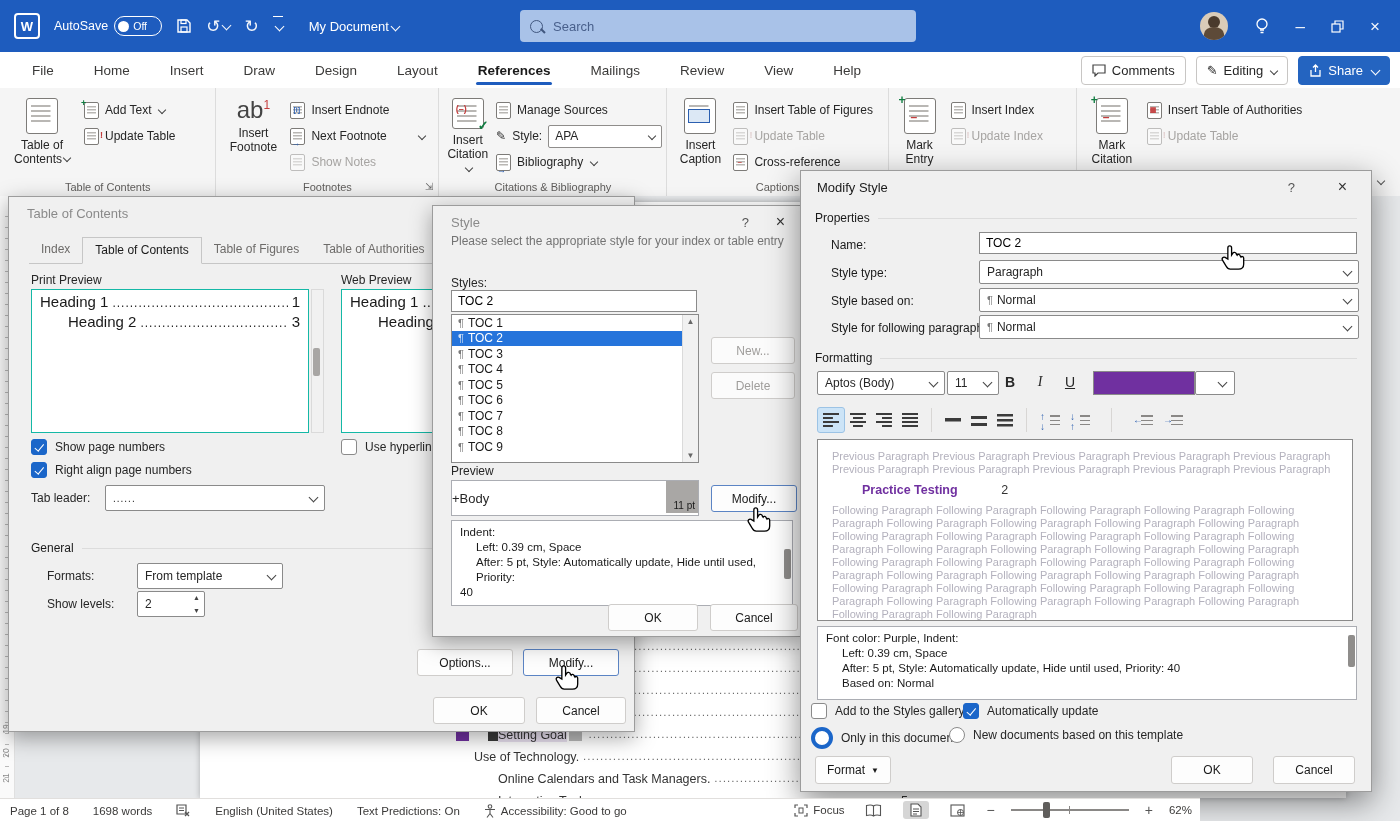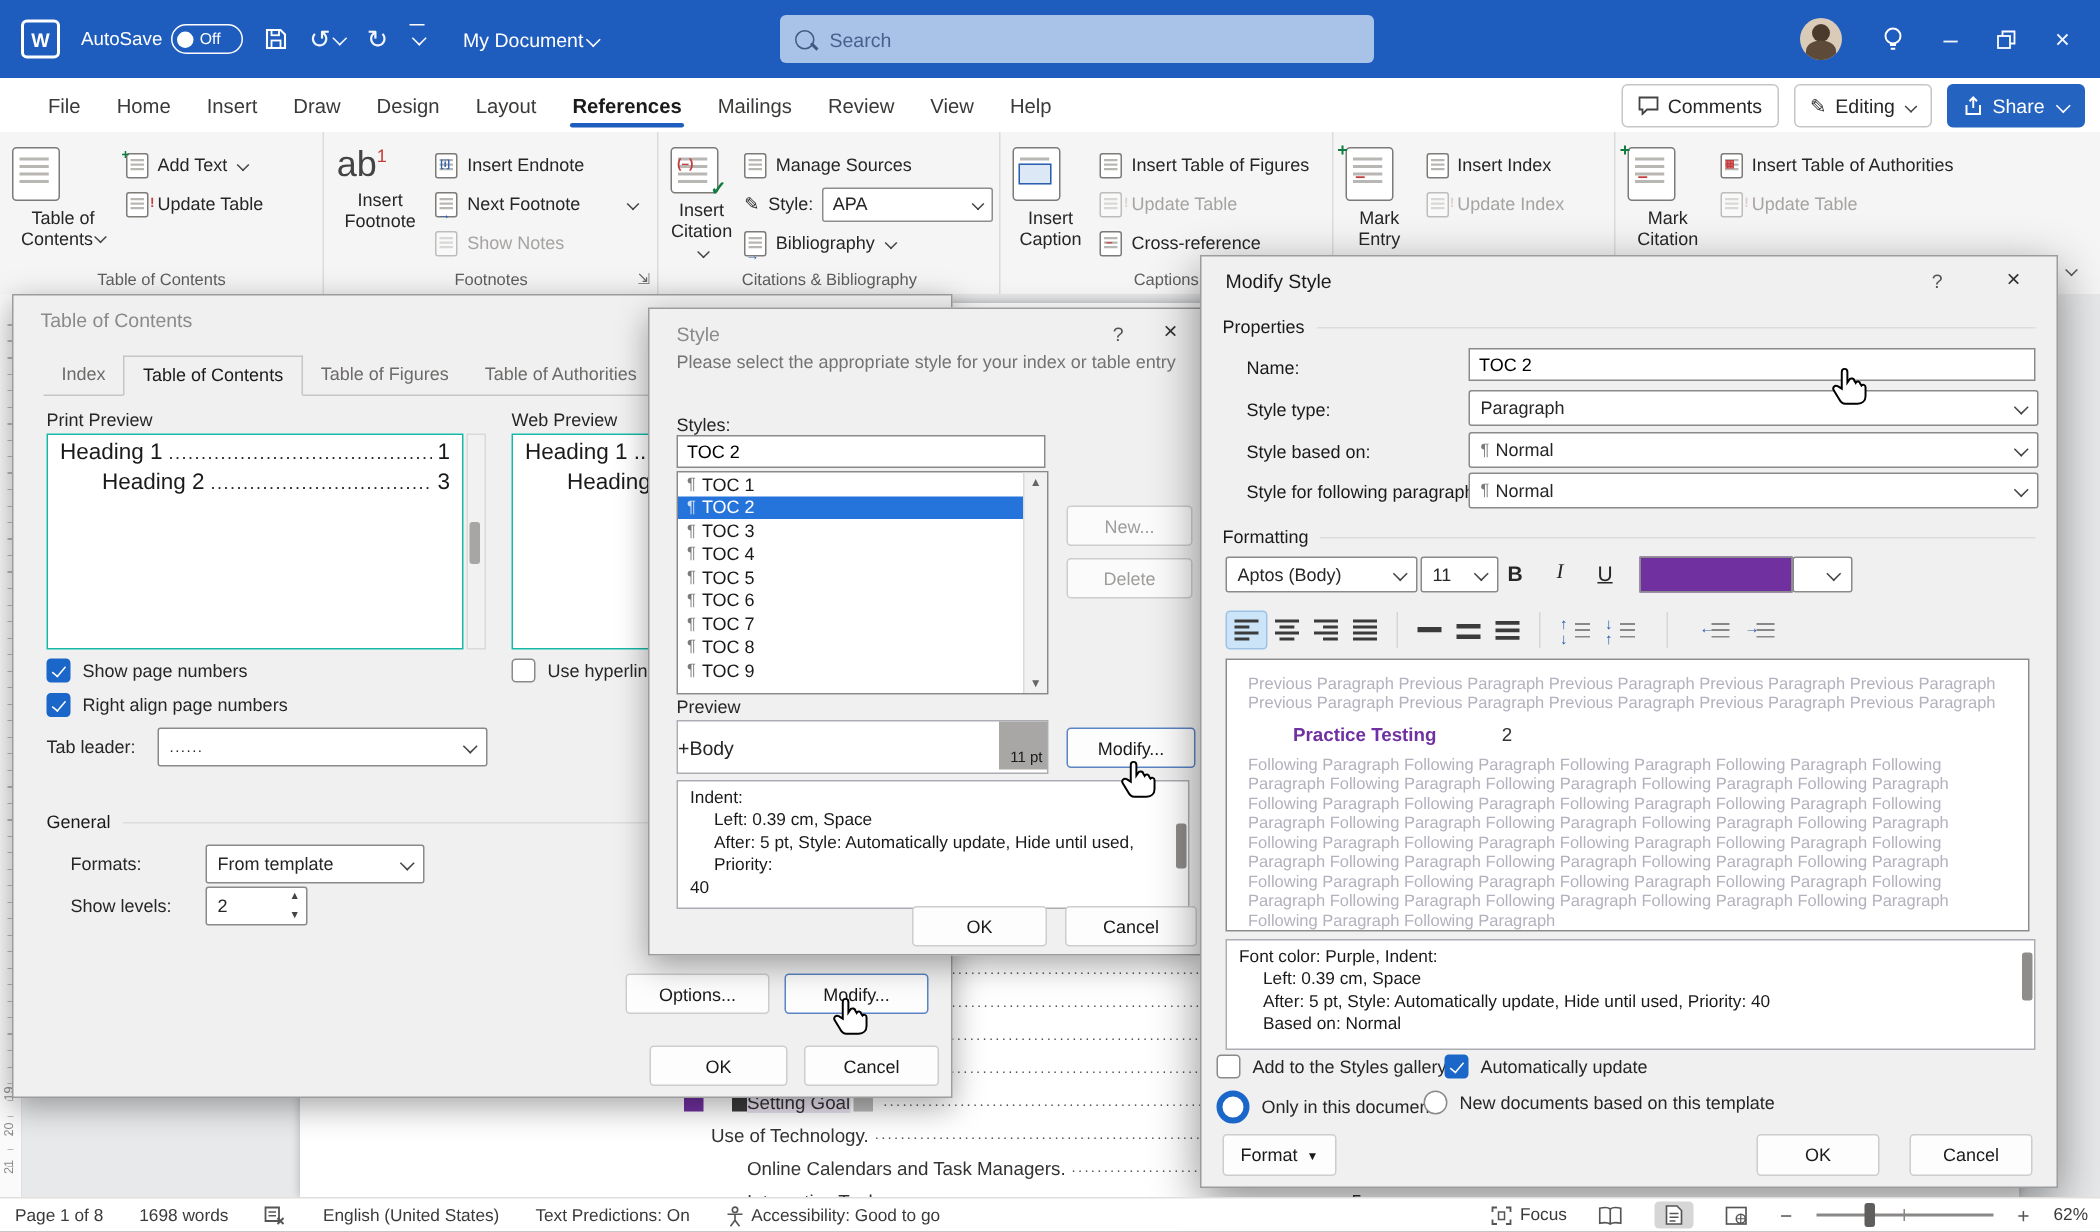--- a/index.html
+++ b/index.html
@@ -34,7 +34,7 @@
   
   .menubar{position:absolute;left:0;top:52px;width:1400px;height:36px;background:#fff;display:flex;align-items:center;
            border-bottom:1px solid #e3e3e3;}
-  .tabs{display:flex;align-items:center;padding-left:20px;gap:0;}
+  .tabs{display:flex;align-items:center;padding-left:20px;gap:16px;}
   .mtab{padding:7px 12px;font-size:13.5px;color:#3b3a39;position:relative;cursor:default;}
   .mtab.active{font-weight:700;color:#1a1a1a;}
   .mtab.active::after{content:"";position:absolute;left:10px;right:10px;bottom:0;height:3px;border-radius:2px;background:#1e5cbe;}

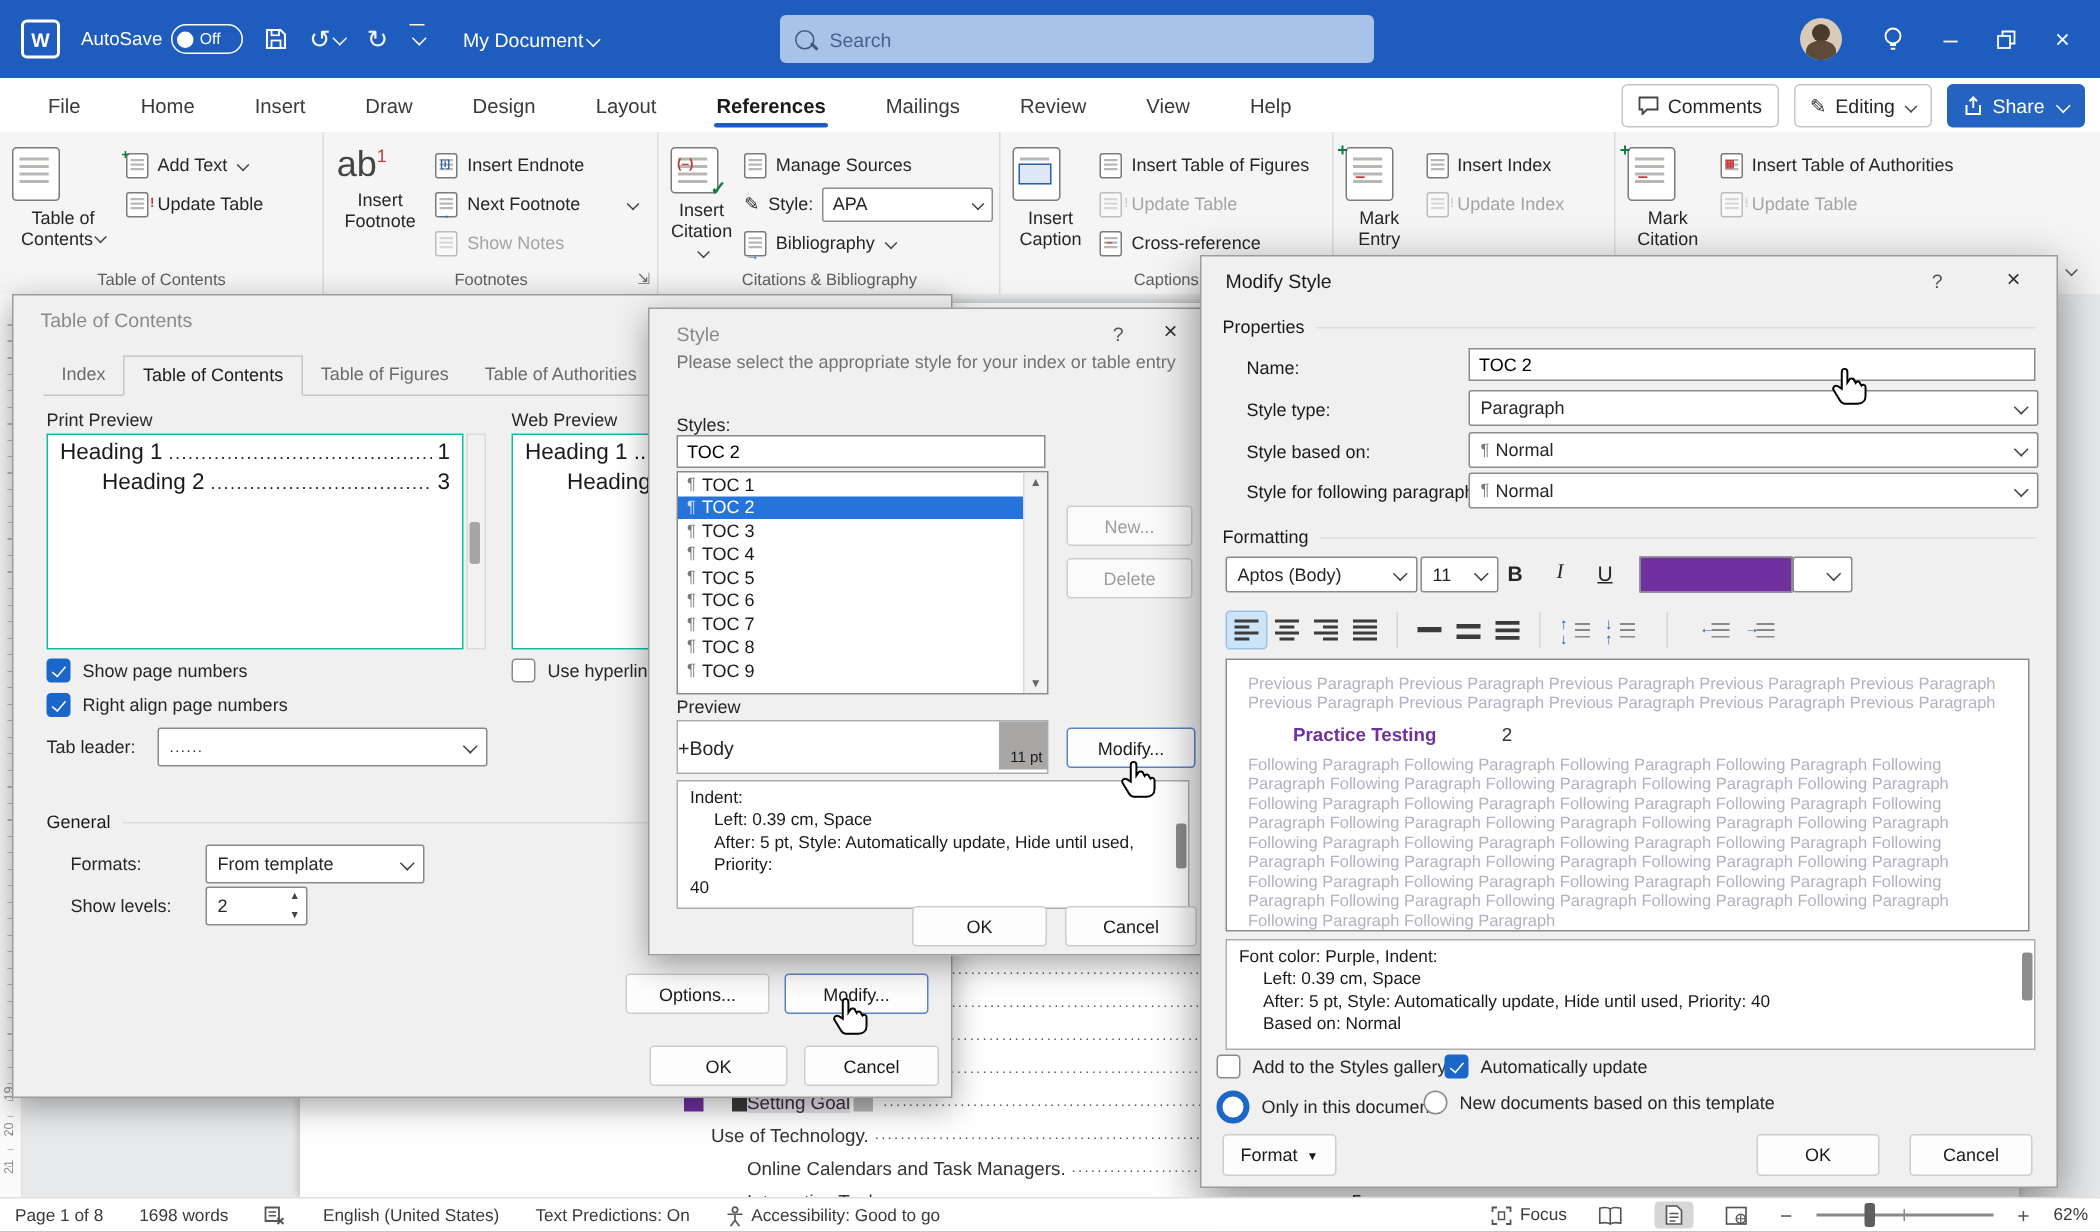--- a/index.html
+++ b/index.html
@@ -47,7 +47,7 @@
           display:flex;}
   .rgroup{position:relative;border-right:1px solid #dcdcdc;padding:6px 6px 20px 8px;display:flex;gap:8px;}
   .rgroup-label{position:absolute;bottom:3px;left:0;right:0;text-align:center;font-size:11px;color:#605e5c;}
-  .bigbtn{width:68px;display:flex;flex-direction:column;align-items:flex-start;gap:4px;padding-top:4px;font-size:12px;
+  .bigbtn{width:68px;display:flex;flex-direction:column;align-items:center;gap:4px;padding-top:4px;font-size:12px;
           text-align:center;line-height:1.2;color:#262626;}
   .col{display:flex;flex-direction:column;justify-content:flex-start;gap:6px;padding-top:6px;}
   .rbtn{display:flex;align-items:center;gap:6px;font-size:12px;height:20px;color:#262626;white-space:nowrap;}

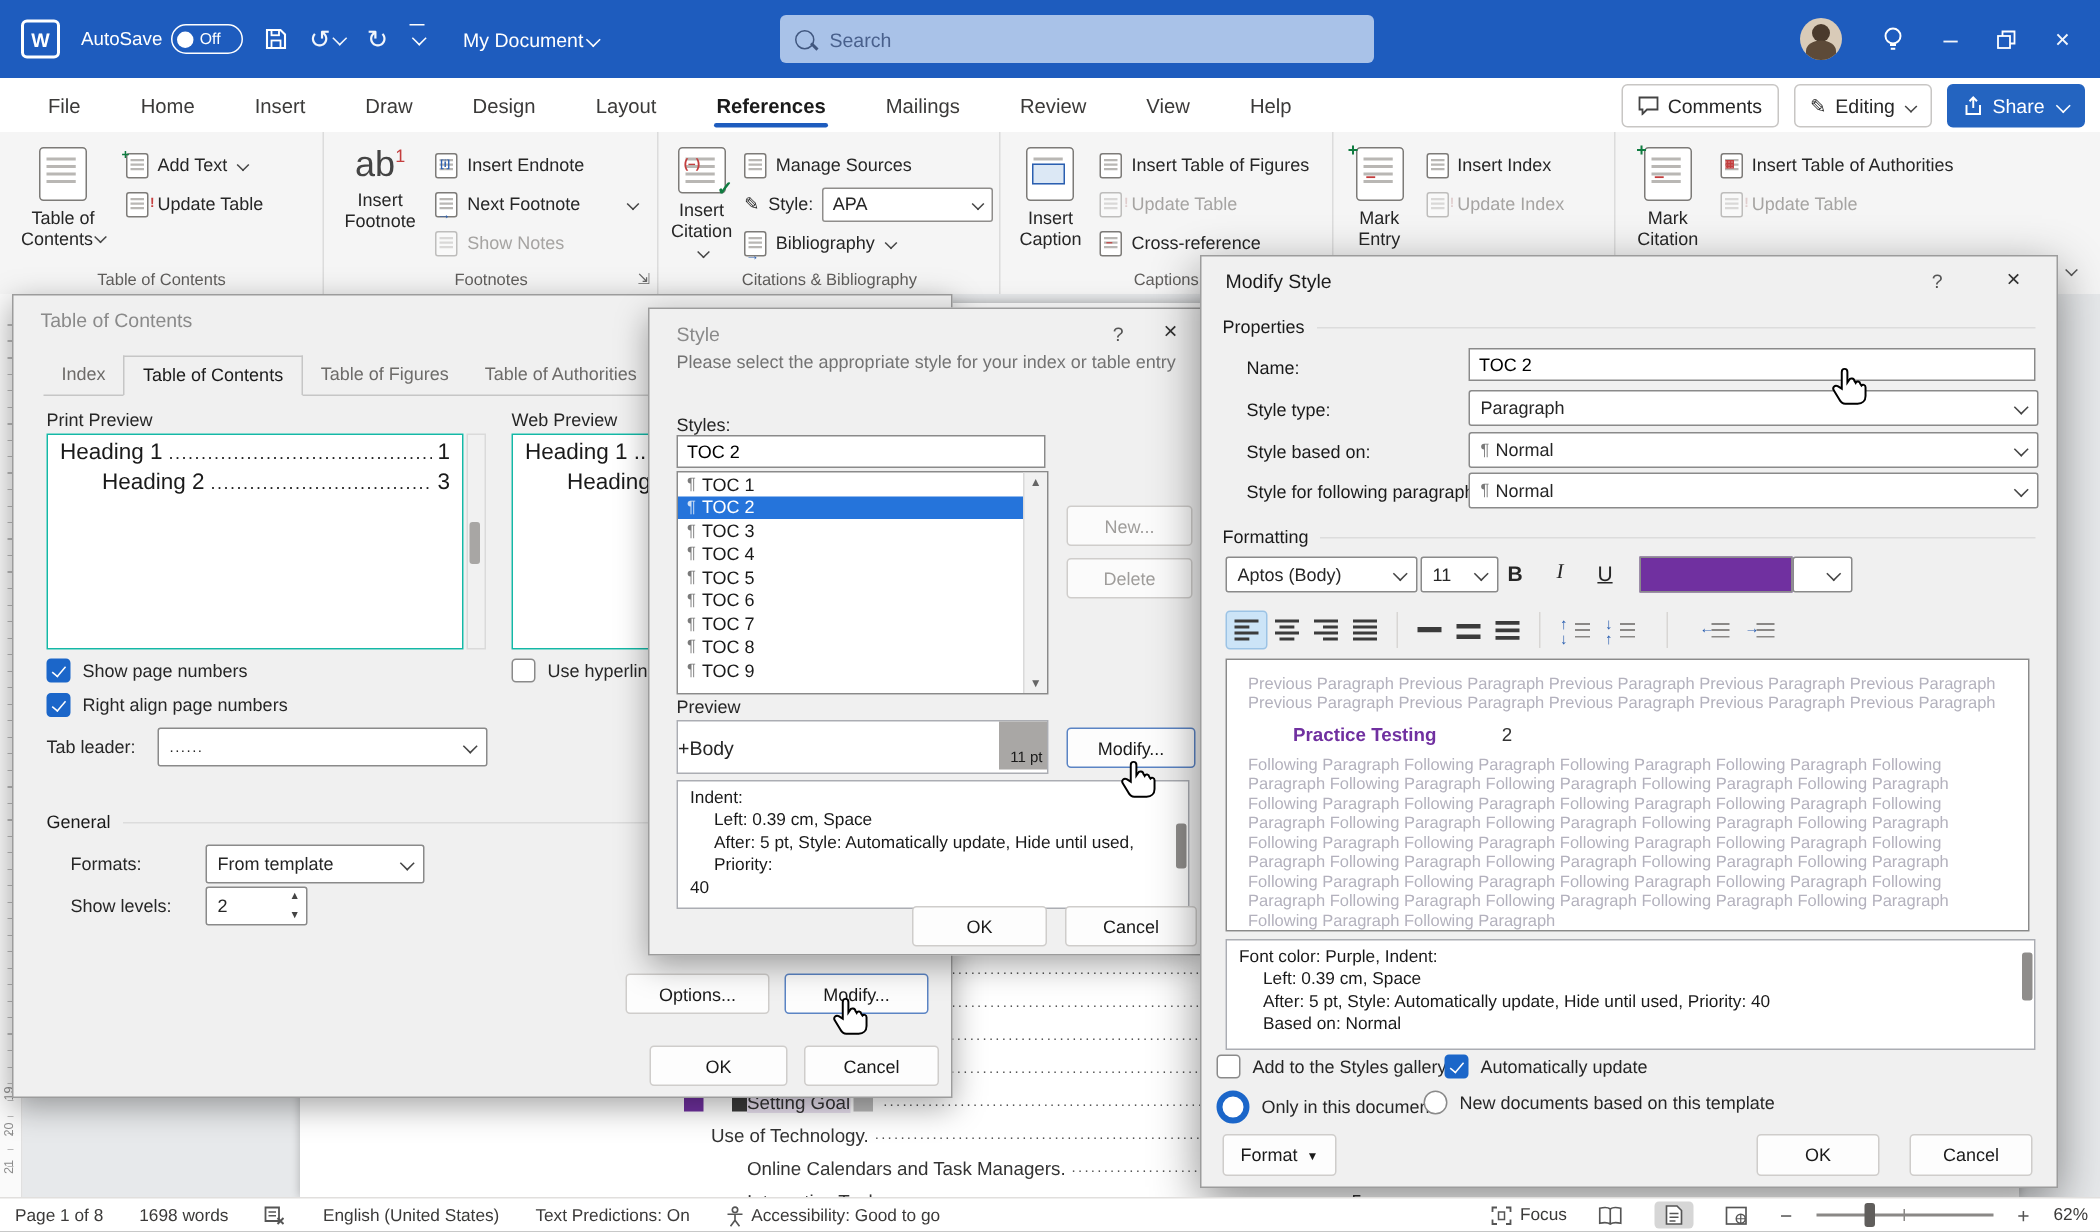--- a/index.html
+++ b/index.html
@@ -83,7 +83,7 @@
   .lead::after{content:"....................................................................................................................................................................";}
   .sq{width:13px;height:13px;display:inline-block;margin-right:3px;flex:0 0 auto;}
   
-  .statusbar{position:absolute;left:0;top:798px;width:1400px;height:23px;background:#fff;border-top:1px solid #e1dfdd;
+  .statusbar{position:absolute;left:0;top:798px;width:1200px;height:23px;background:#fff;border-top:1px solid #e1dfdd;
              display:flex;align-items:center;font-size:11.5px;color:#3b3a39;}
   .sb-left{display:flex;align-items:center;gap:24px;padding-left:10px;}
   .sb-item{display:flex;align-items:center;gap:5px;}

